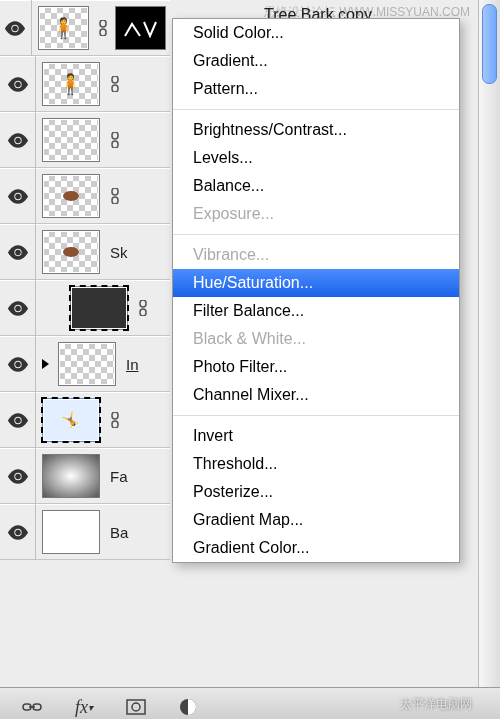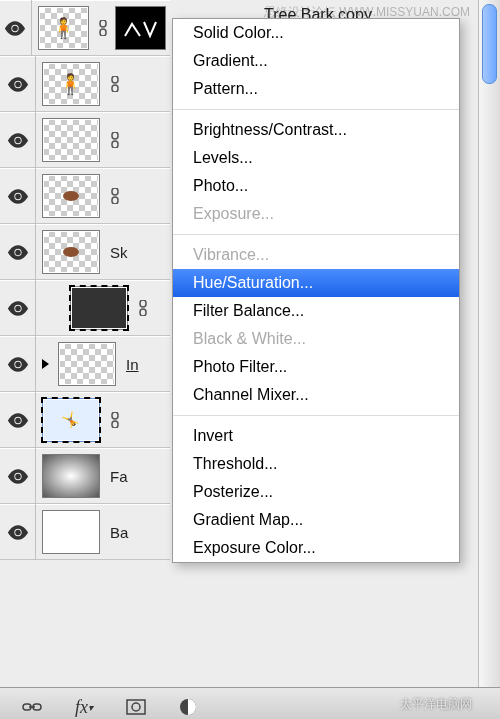--- a/index.html
+++ b/index.html
@@ -218,7 +218,7 @@
     <div class="sep"></div>
     <div class="item">Brightness/Contrast...</div>
     <div class="item">Levels...</div>
-    <div class="item">Photo...</div>
+    <div class="item">Balance...</div>
     <div class="item disabled">Exposure...</div>
     <div class="sep"></div>
     <div class="item disabled">Vibrance...</div>

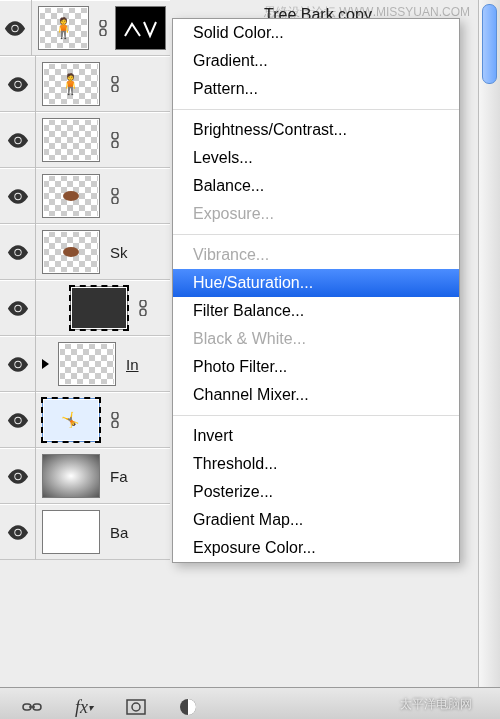--- a/index.html
+++ b/index.html
@@ -232,7 +232,7 @@
     <div class="item">Threshold...</div>
     <div class="item">Posterize...</div>
     <div class="item">Gradient Map...</div>
-    <div class="item">Exposure Color...</div>
+    <div class="item">Gradient Color...</div>
   </div>
 
   <div class="toolbar">

